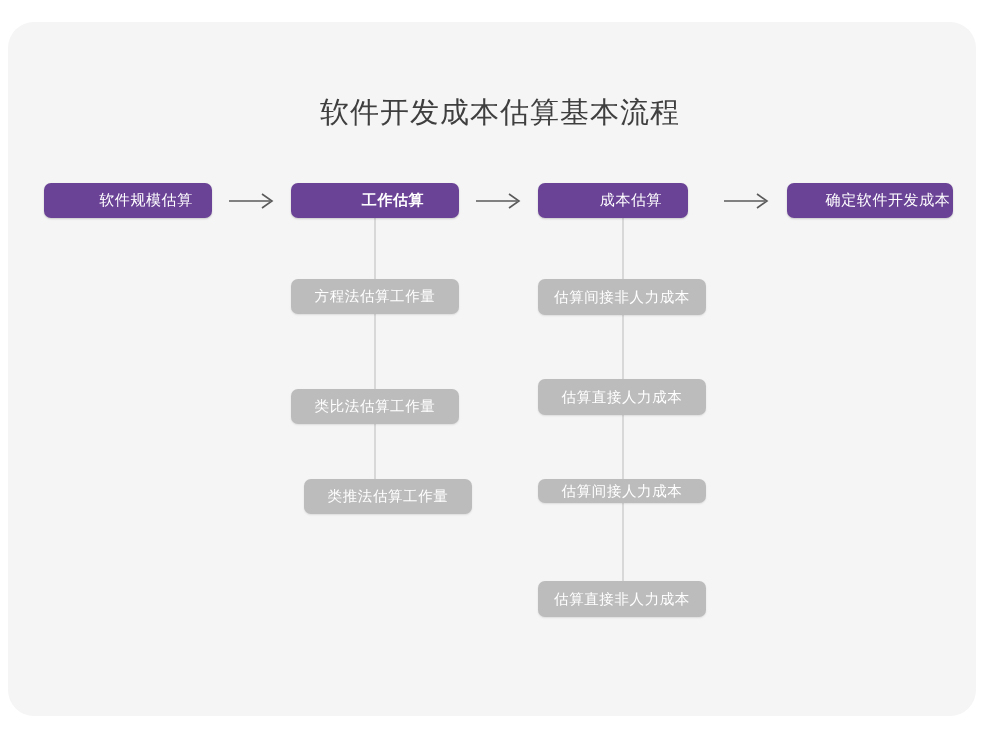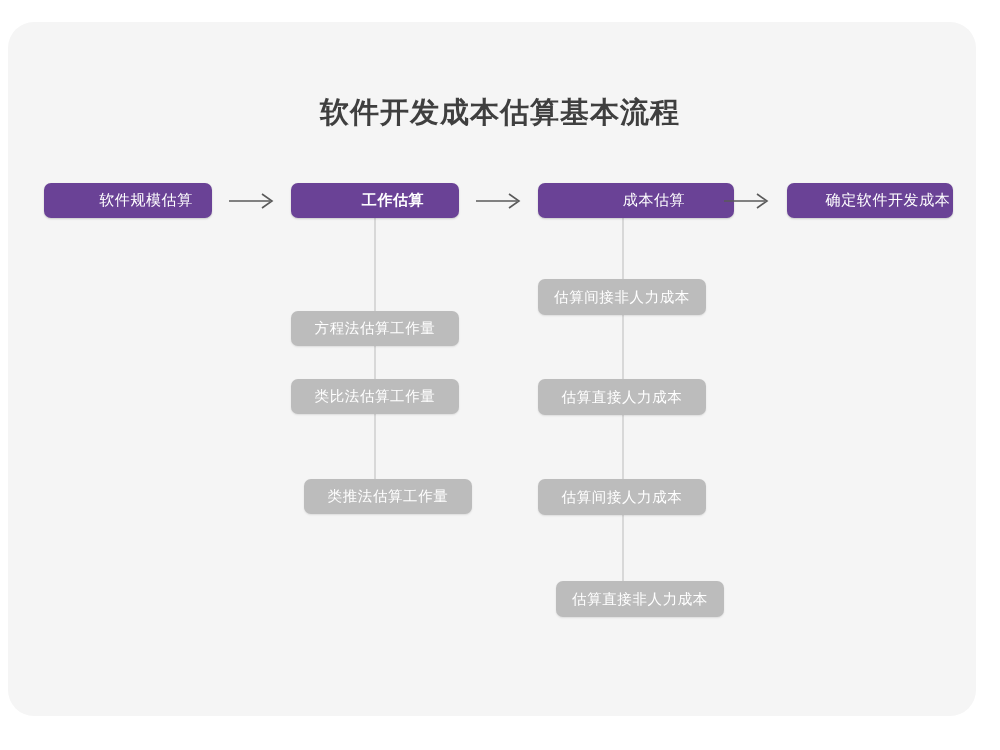--- a/index.html
+++ b/index.html
@@ -41,7 +41,6 @@
     color: #3f3f3f;
     letter-spacing: 1px;
     white-space: nowrap;
-    font-weight: bold;
   }
 
   

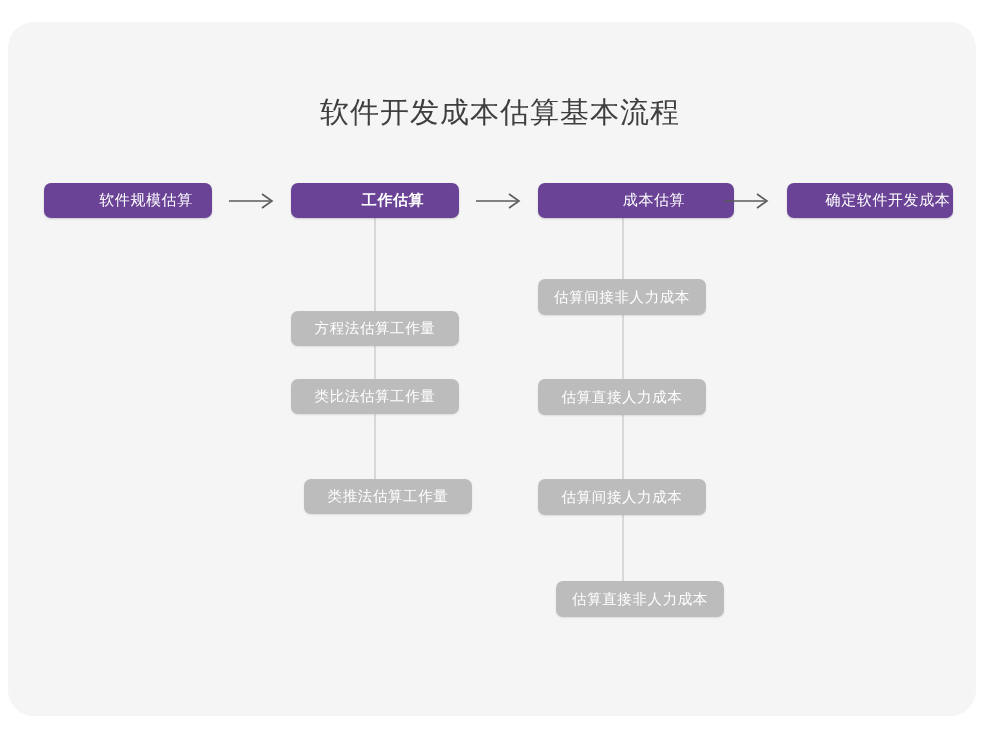--- a/index.html
+++ b/index.html
@@ -102,7 +102,7 @@
     <span>工作估算</span>
   </div>
 
-  <div class="node primary" style="left:538px; top:183px; width:196px; height:35px;">
+  <div class="node primary" style="left:538px; top:183px; width:150px; height:35px;">
     <span>成本估算</span>
   </div>
 

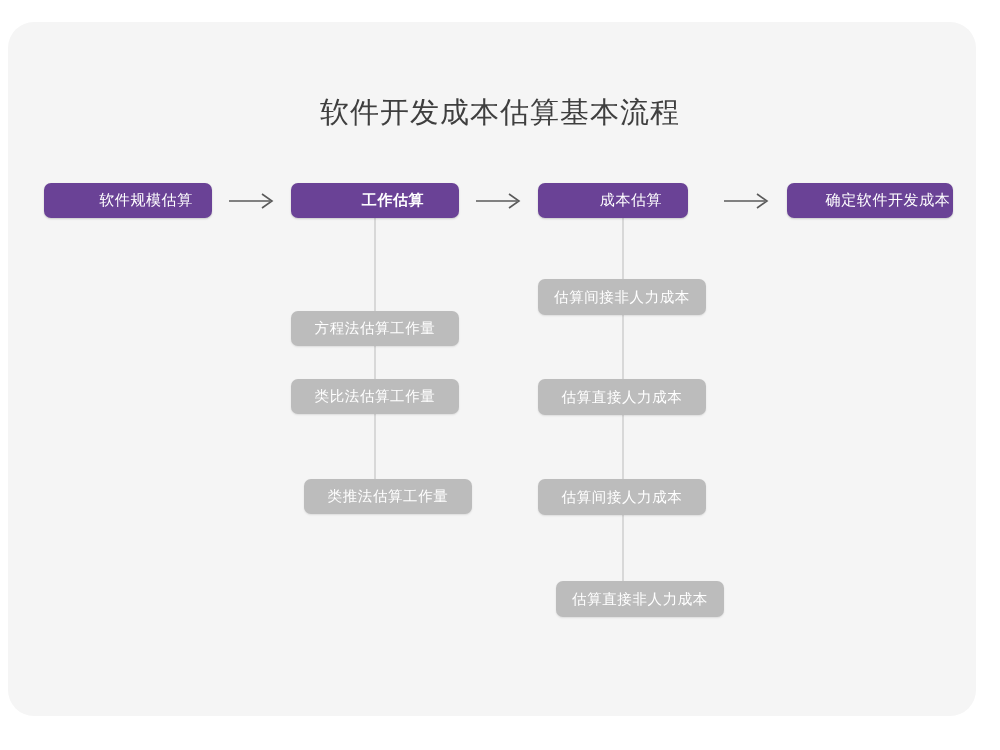--- a/index.html
+++ b/index.html
@@ -131,7 +131,7 @@
     </svg>
   </div>
 
-  <div class="node secondary" style="left:291px; top:279px; width:168px; height:35px;margin-top:32px;">
+  <div class="node secondary" style="left:291px; top:279px; width:168px; height:35px;">
     <span>方程法估算工作量</span>
   </div>
 

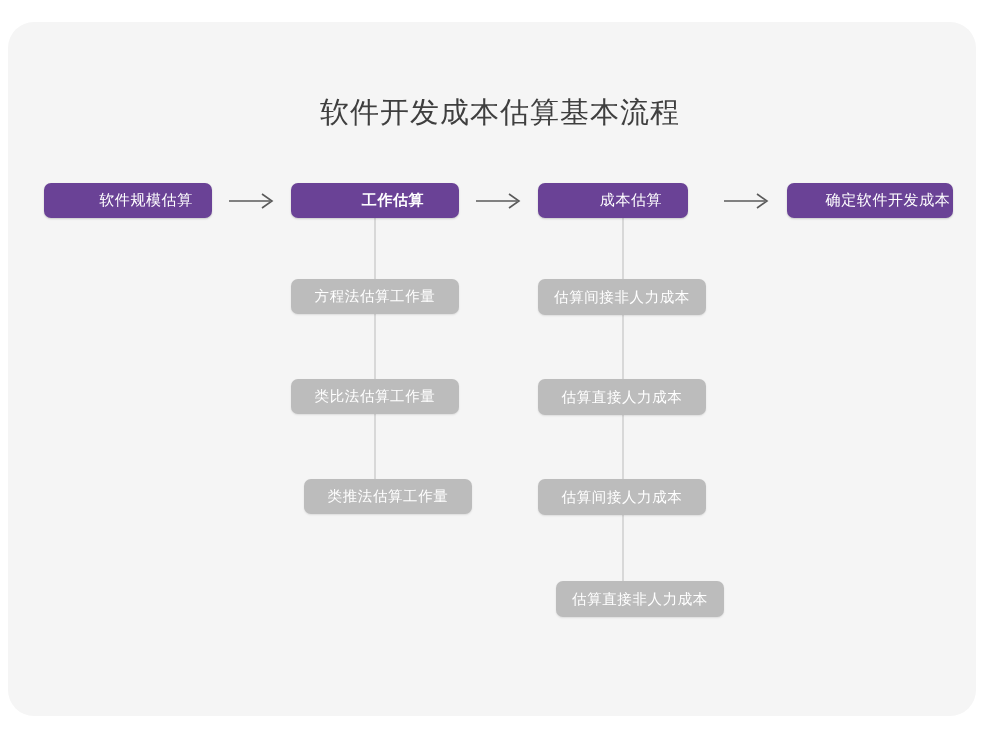--- a/index.html
+++ b/index.html
@@ -135,7 +135,7 @@
     <span>方程法估算工作量</span>
   </div>
 
-  <div class="node secondary" style="left:291px; top:379px; width:168px; height:35px;">
+  <div class="node secondary" style="left:291px; top:389px; width:168px; height:35px;">
     <span>类比法估算工作量</span>
   </div>
 

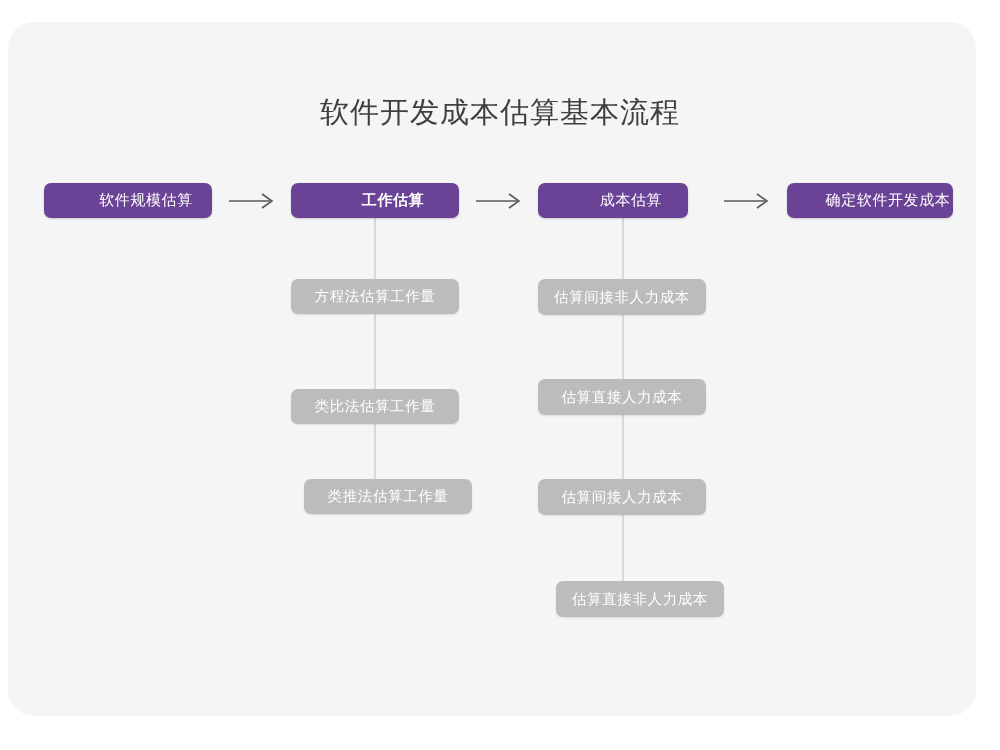--- a/index.html
+++ b/index.html
@@ -151,7 +151,7 @@
     <span>估算间接非人力成本</span>
   </div>
 
-  <div class="node secondary" style="left:538px; top:479px; width:168px; height:36px;">
+  <div class="node secondary" style="left:538px; top:479px; width:168px; height:24px;">
     <span>估算间接人力成本</span>
   </div>
 

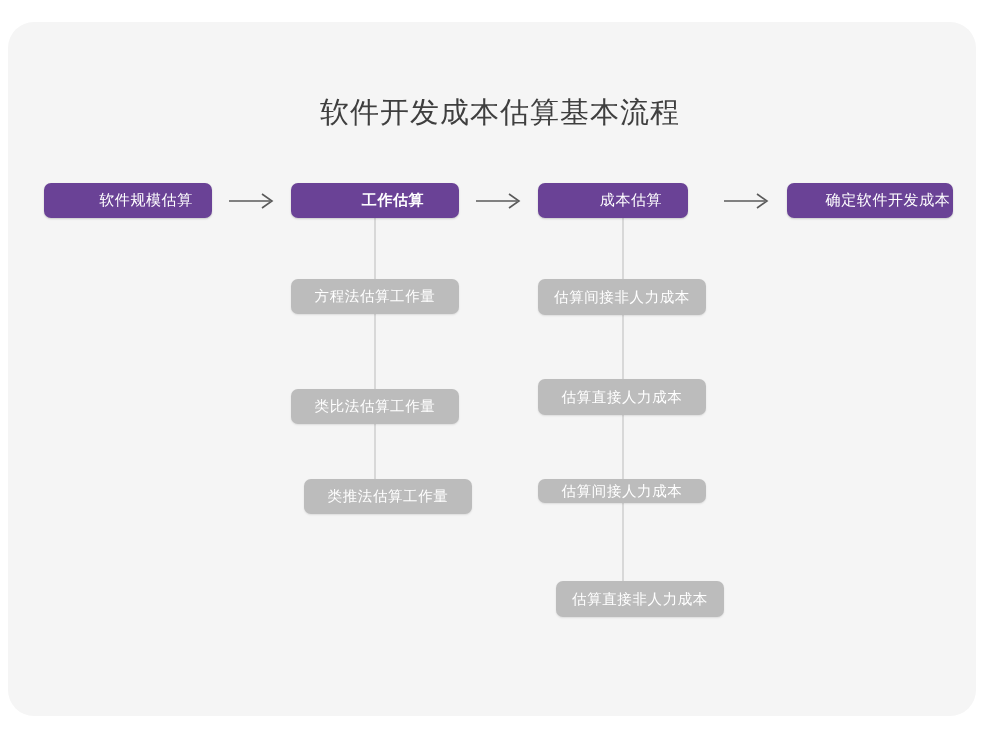--- a/index.html
+++ b/index.html
@@ -155,7 +155,7 @@
     <span>估算间接人力成本</span>
   </div>
 
-  <div class="node secondary" style="left:556px; top:581px; width:168px; height:36px;">
+  <div class="node secondary" style="left:538px; top:581px; width:168px; height:36px;">
     <span>估算直接非人力成本</span>
   </div>
 

